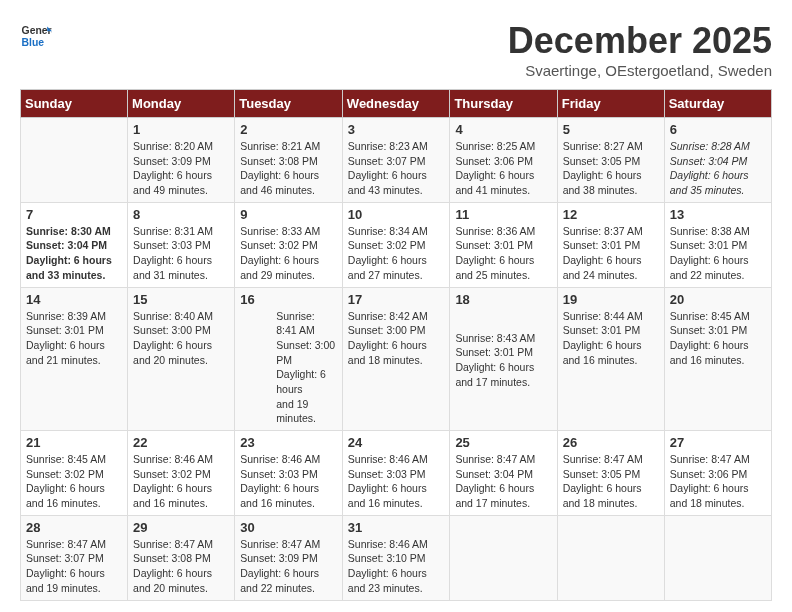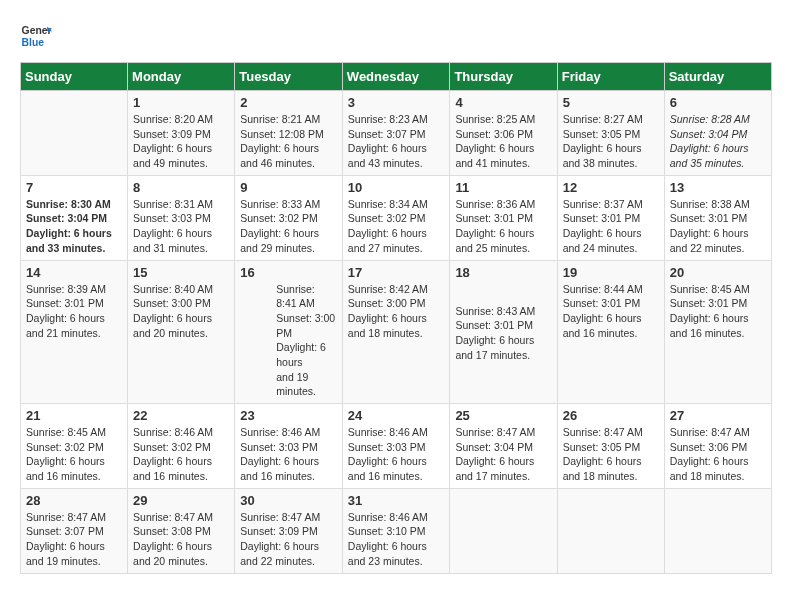--- a/index.html
+++ b/index.html
@@ -89,6 +89,10 @@
       <polygon points="34,8 40,14 34,14" fill="#1a6fc4"></polygon>
     </svg>
   </div>
+  <div class="title-area">
+    <div class="main-title">December 2025</div>
+    <div class="subtitle">Svaertinge, OEstergoetland, Sweden</div>
+  </div>
 </div>
 
 <table>

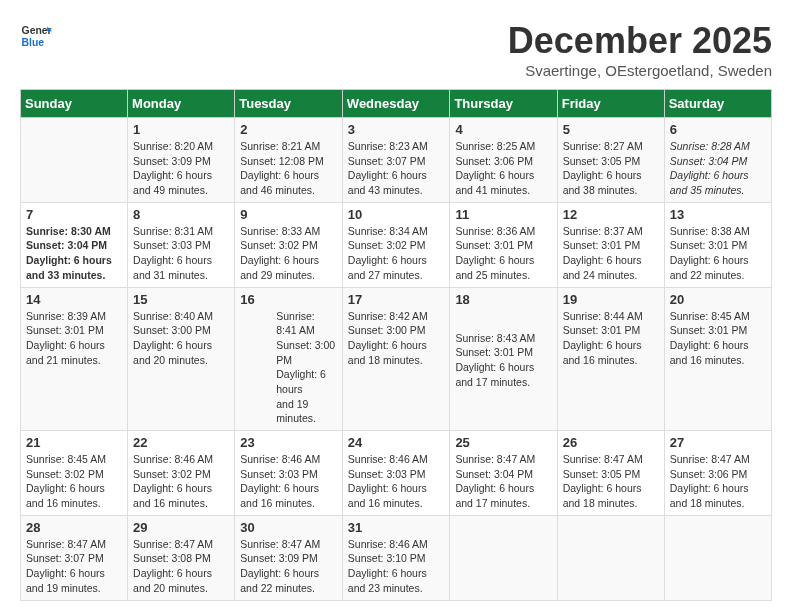--- a/index.html
+++ b/index.html
@@ -43,7 +43,7 @@
       font-size: 11px;
     }
     thead tr th {
-      background-color: #15803d;
+      background-color: #7f1d1d;
       color: #fff;
       padding: 6px 4px;
       text-align: left;

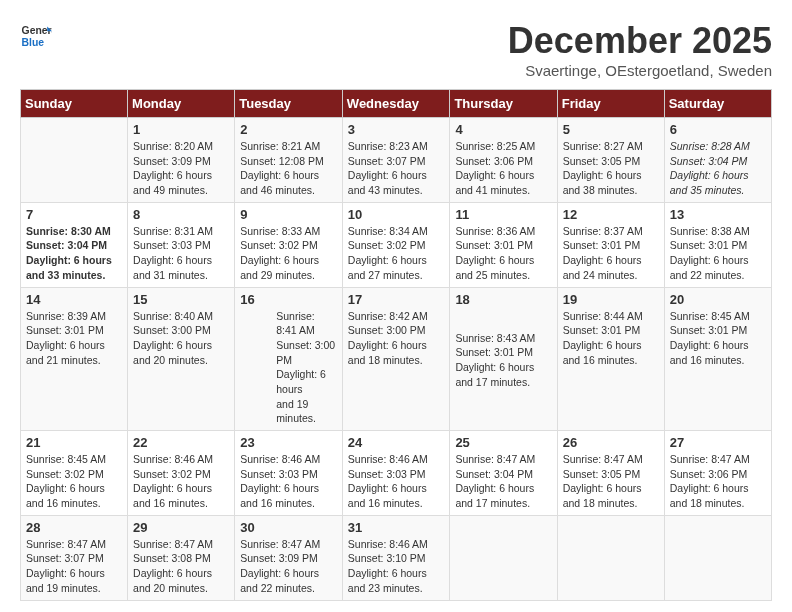--- a/index.html
+++ b/index.html
@@ -120,7 +120,7 @@
         <td>
           <span class="day-num">2</span>
           <div class="day-info" style="white-space: pre-line;">Sunrise: 8:21 AM
-Sunset: 12:08 PM
+Sunset: 3:08 PM
 Daylight: 6 hours
 and 46 minutes.</div>
         </td>

